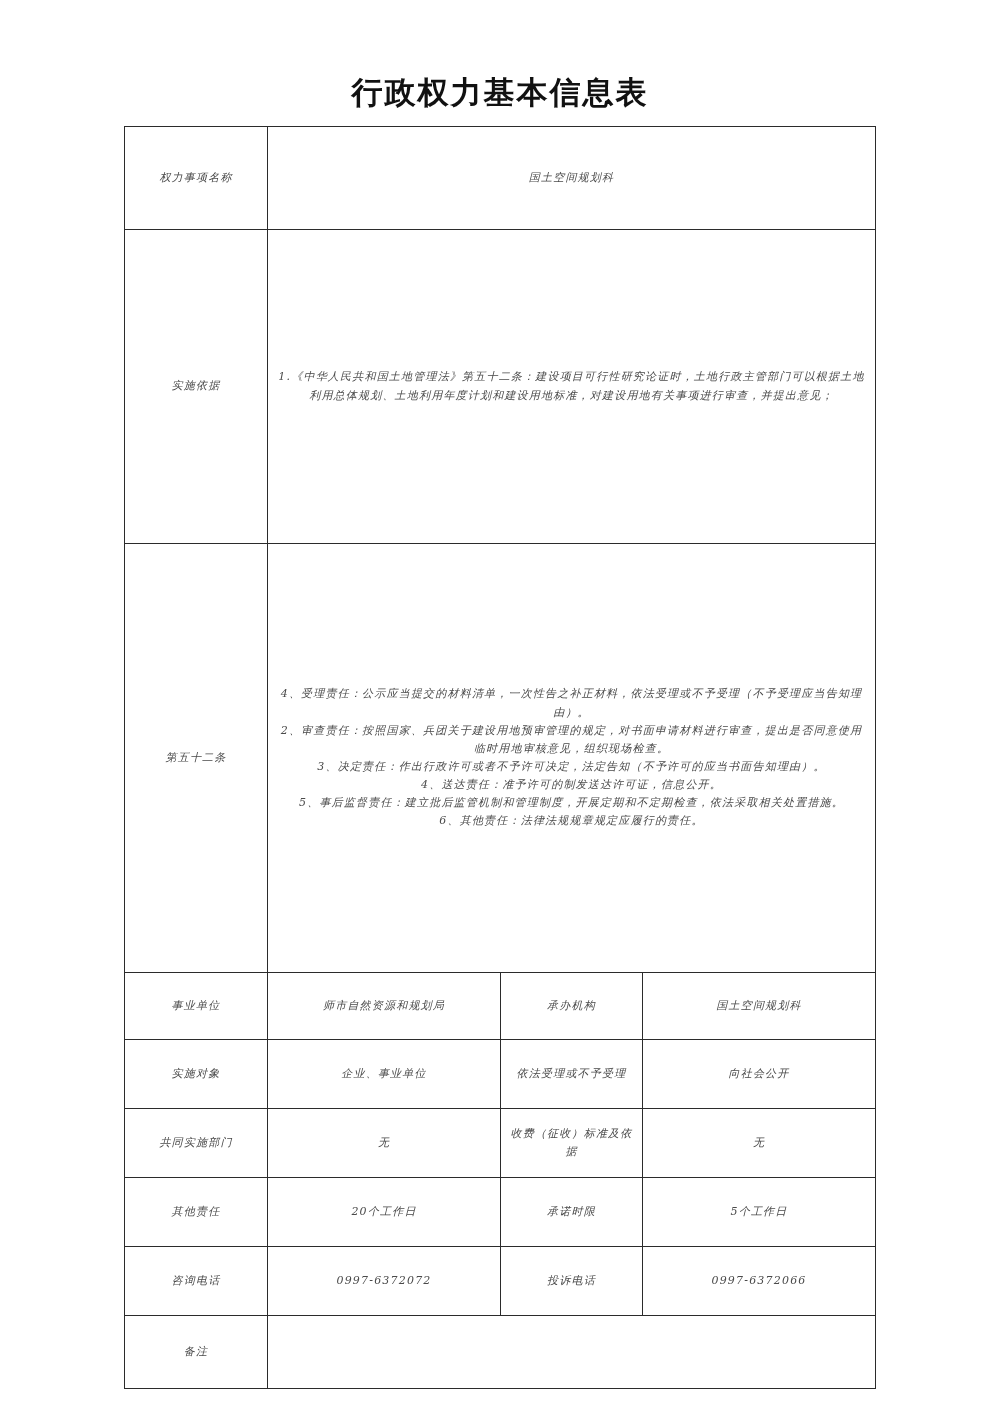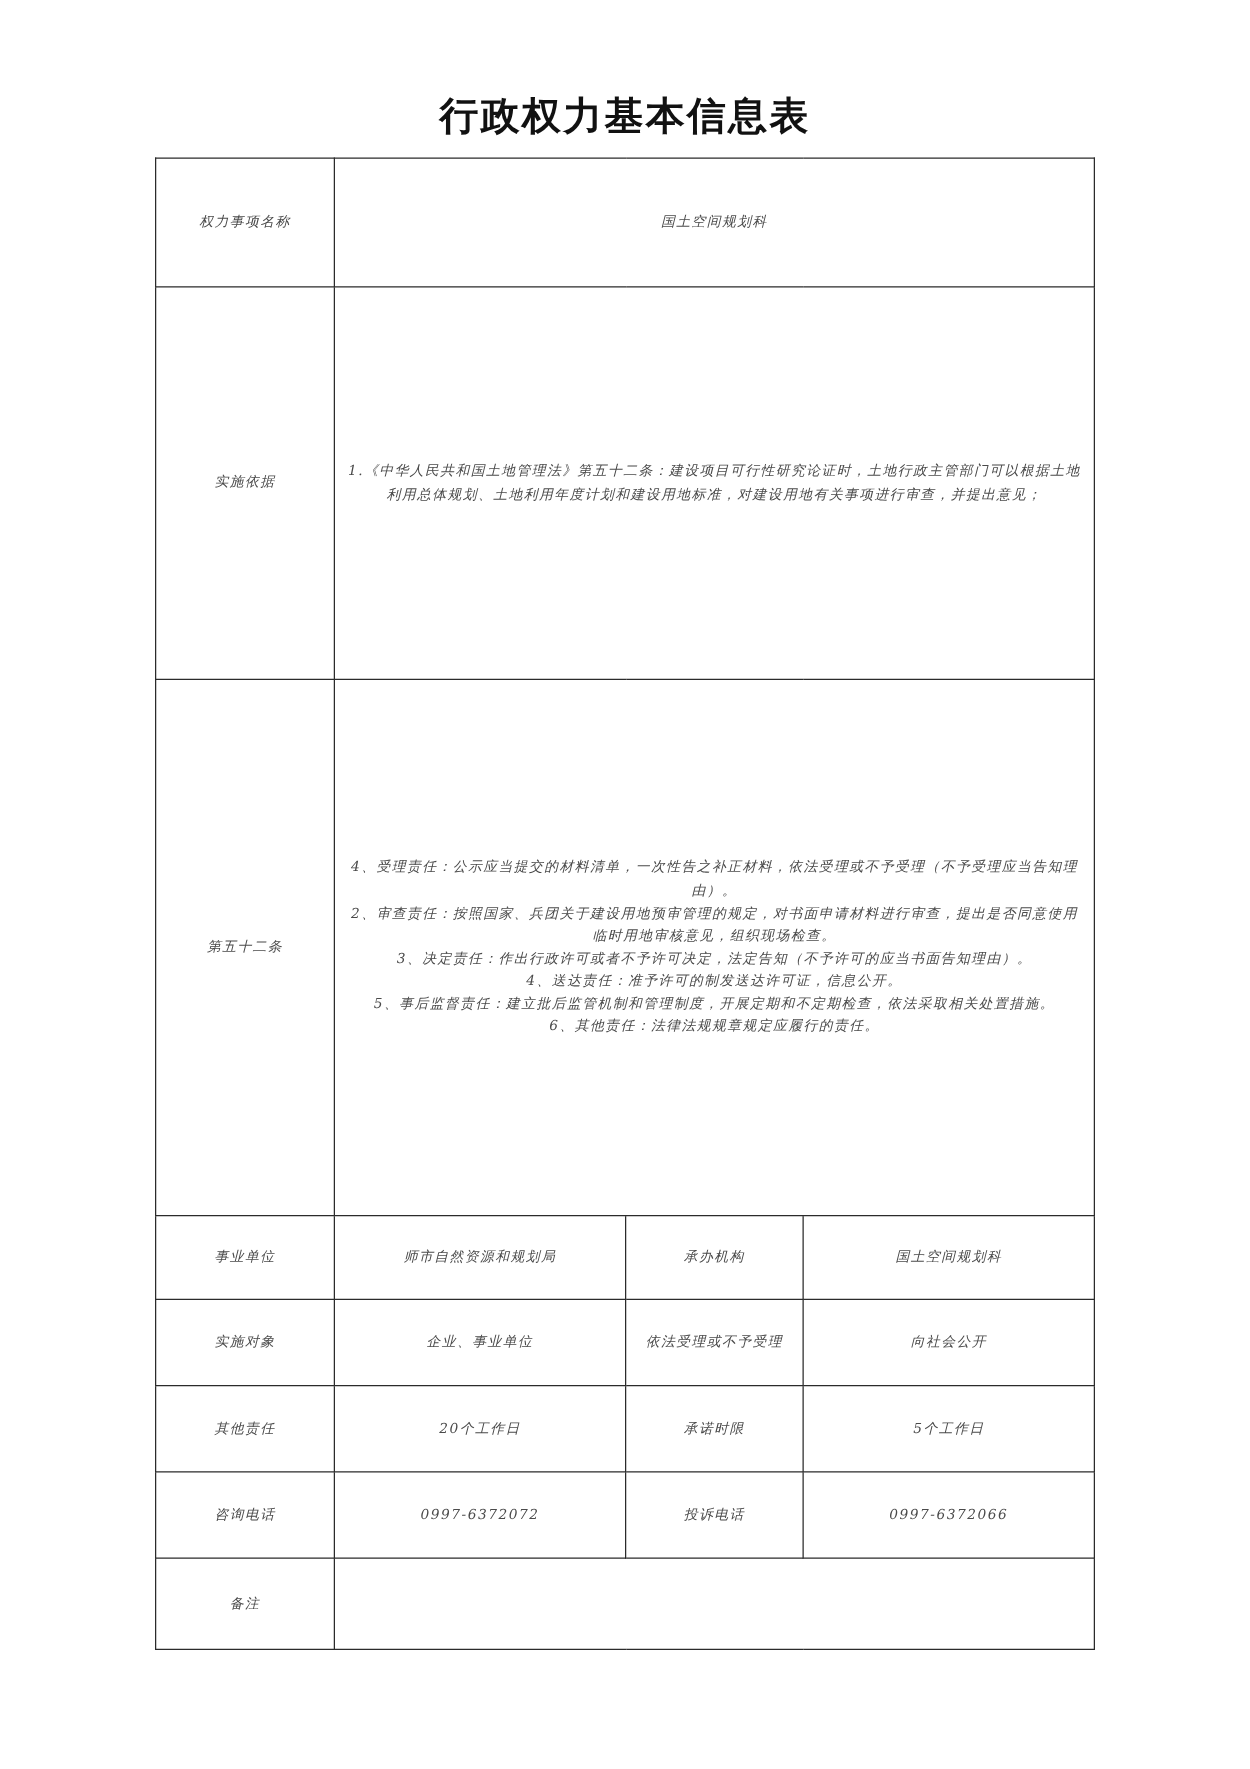--- a/index.html
+++ b/index.html
@@ -151,6 +151,12 @@
         <td>向社会公开</td>
       </tr>
 
+      <tr class="row-joint">
+        <td class="label">共同实施部门</td>
+        <td>无</td>
+        <td class="label">收费（征收）标准及依据</td>
+        <td>无</td>
+      </tr>
 
       <tr class="row-limit">
         <td class="label">其他责任</td>

